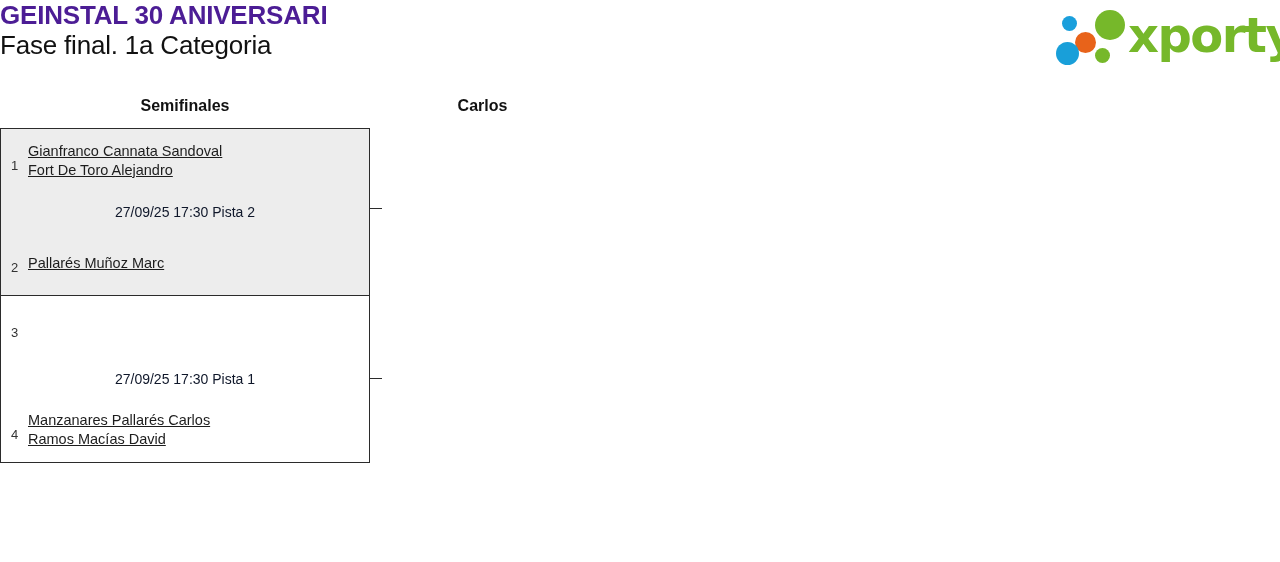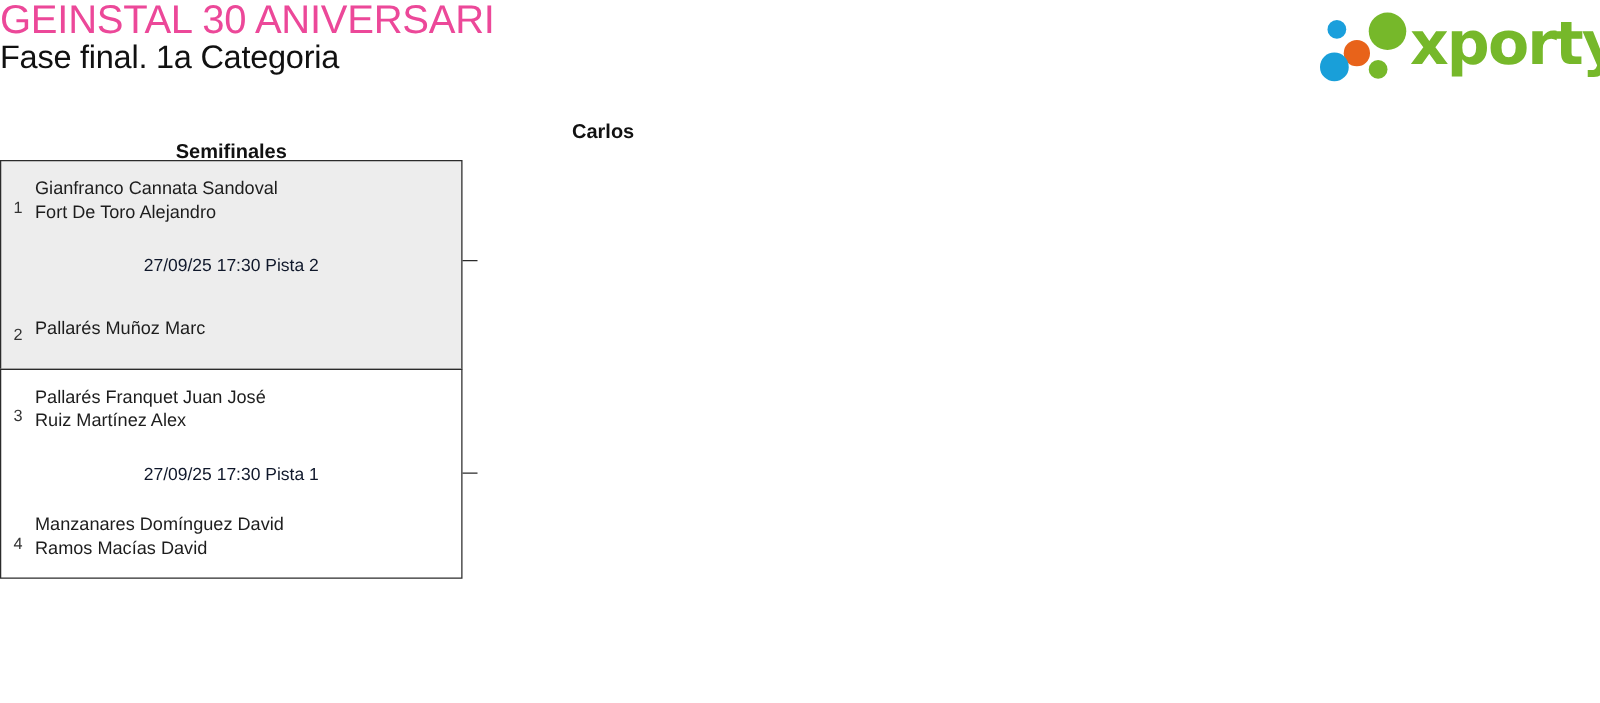--- a/index.html
+++ b/index.html
@@ -28,9 +28,9 @@
     width: 760px;
   }
   .title-line1 {
-    font-size: 32px;
-    font-weight: normal;
-    color: #ec4899;
+    font-size: 26px;
+    font-weight: bold;
+    color: #4c1d95;
     line-height: 30px;
     letter-spacing: -0.2px;
     white-space: nowrap;

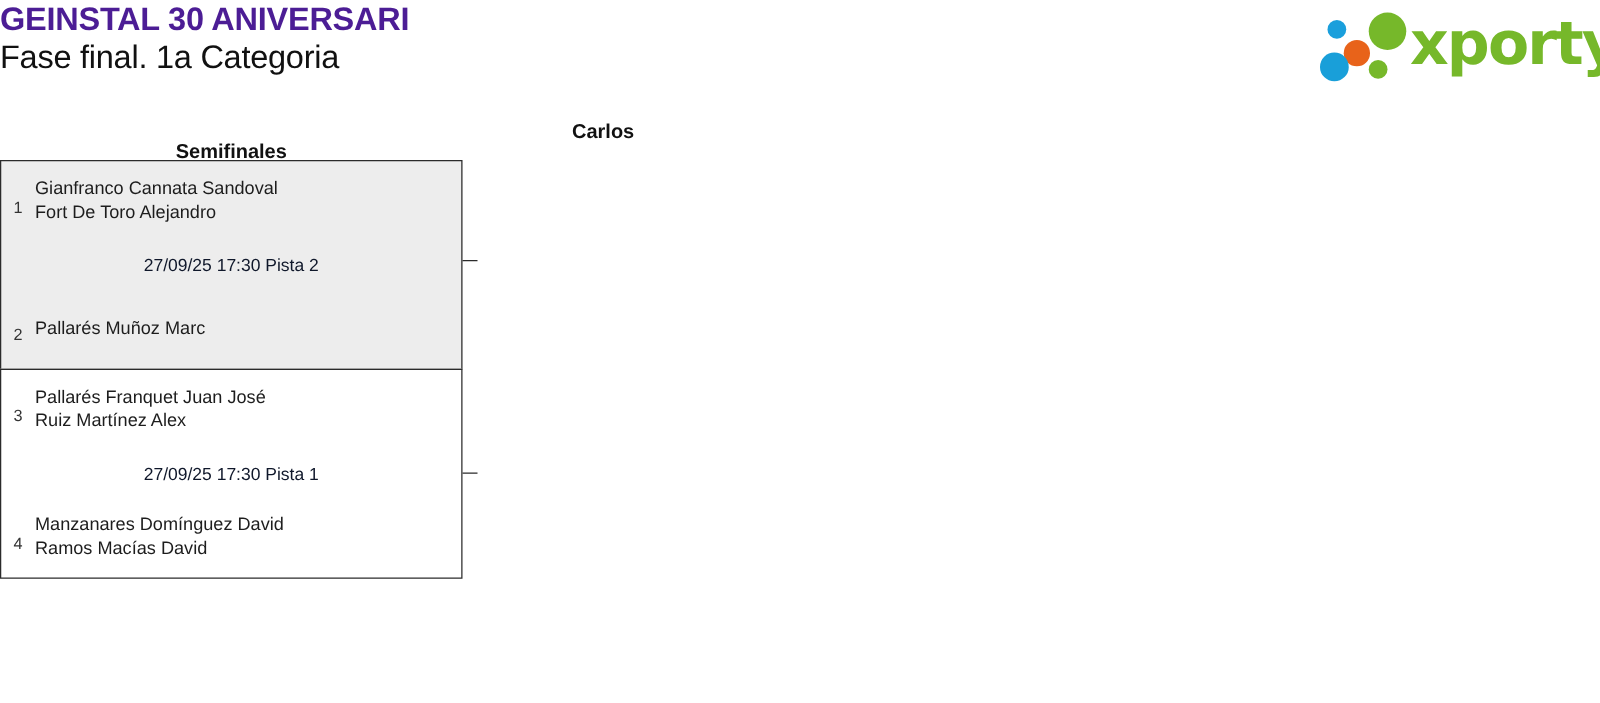--- a/index.html
+++ b/index.html
@@ -86,7 +86,7 @@
     text-align: center;
     white-space: nowrap;
   }
-  .round-semis { left: 0px;   top: 97px; width: 370px; margin-top: 16px; }
+  .round-semis { left: 0px;   top: 97px; width: 370px; }
   .round-final { left: 370px; top: 97px; width: 225px; }
 
   

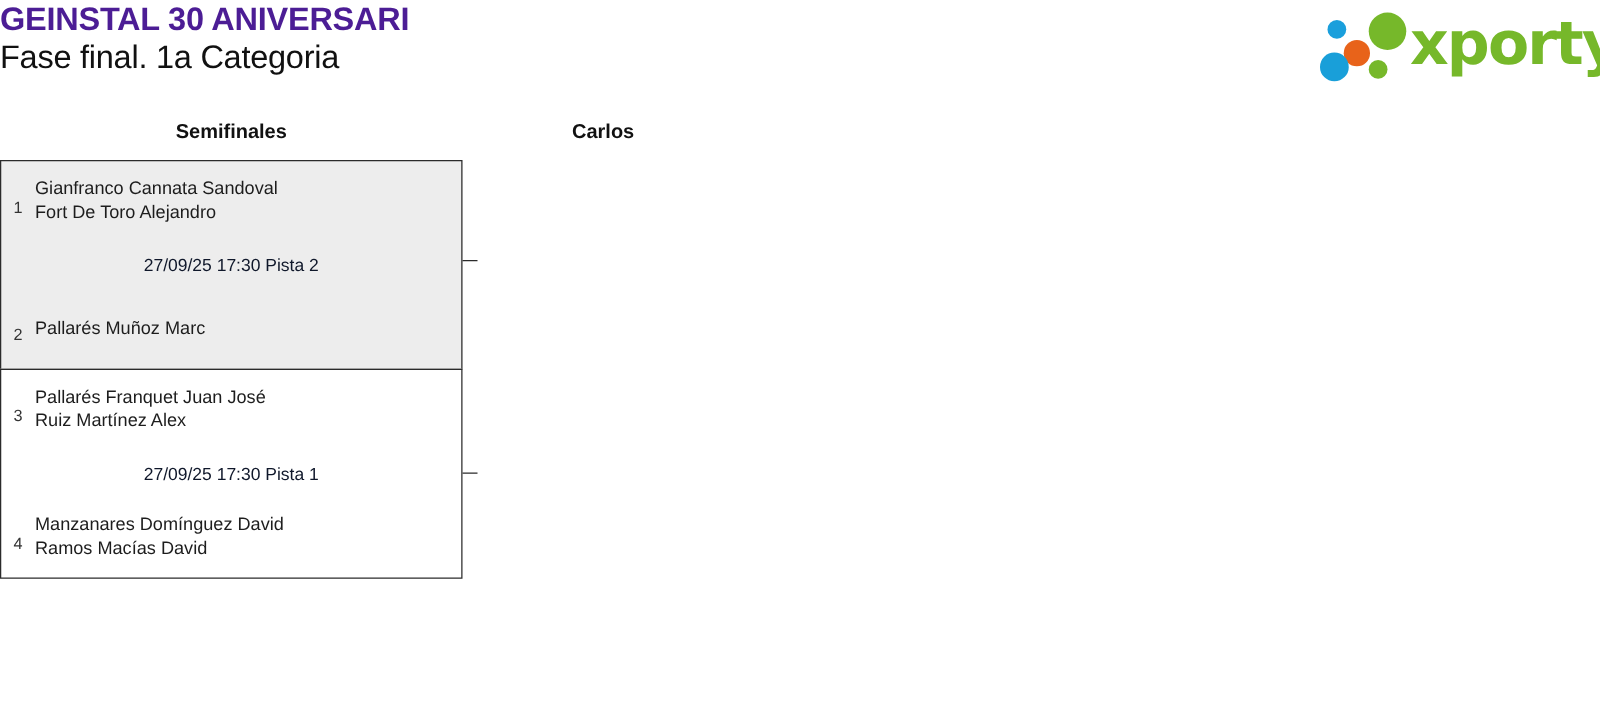--- a/index.html
+++ b/index.html
@@ -130,7 +130,7 @@
     line-height: 19px;
     white-space: nowrap;
   }
-  .player-line { display: block; }
+  .player-line { display: block; text-decoration: underline; }
 
   .match-info {
     position: absolute;

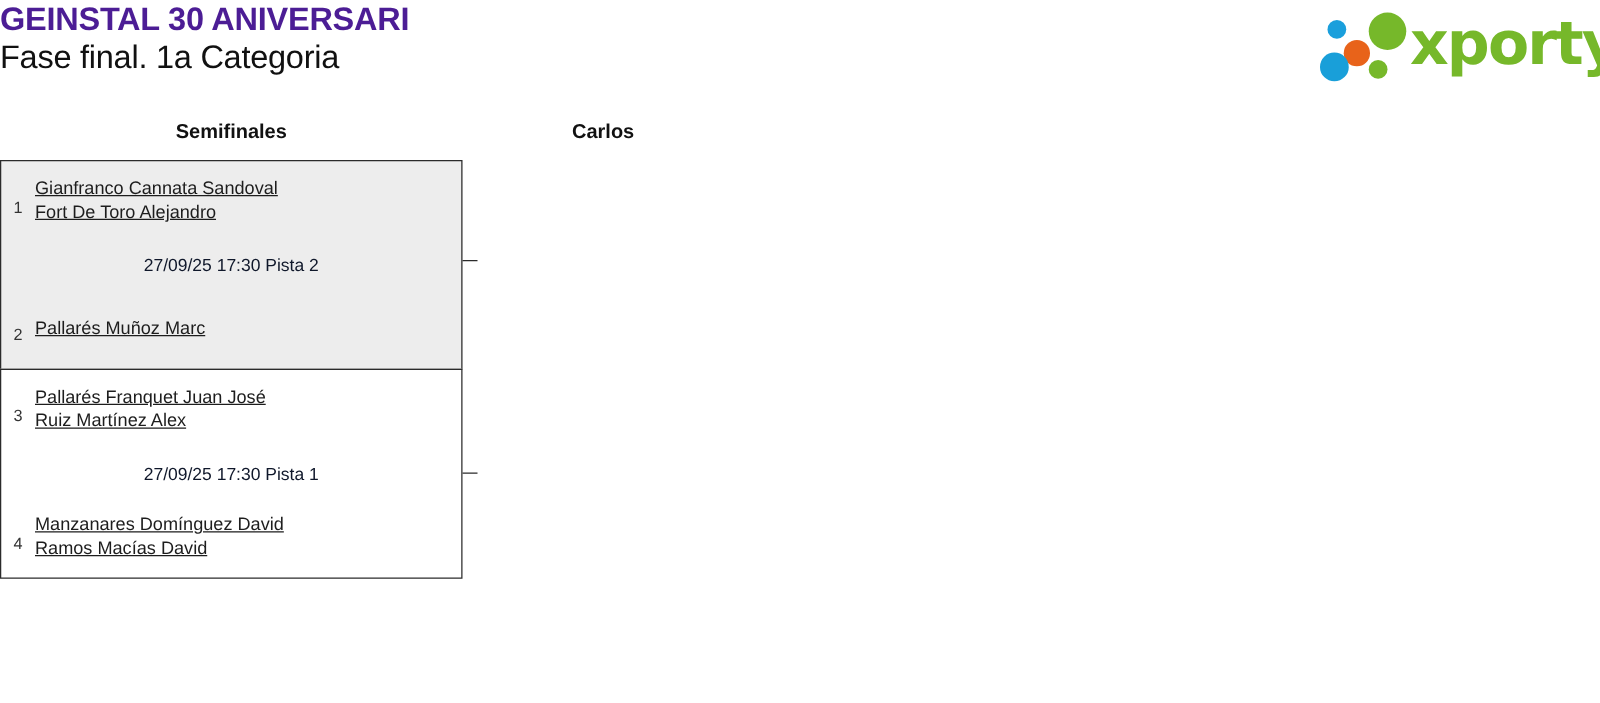--- a/index.html
+++ b/index.html
@@ -200,10 +200,6 @@
   <div class="match match-sf2">
     <div class="team team-top">
       <div class="seed">3</div>
-      <div class="players">
-        <span class="player-line">Pallarés Franquet Juan José</span>
-        <span class="player-line">Ruiz Martínez Alex</span>
-      </div>
     </div>
     <div class="match-info">27/09/25 17:30 Pista 1</div>
     <div class="team team-bottom">

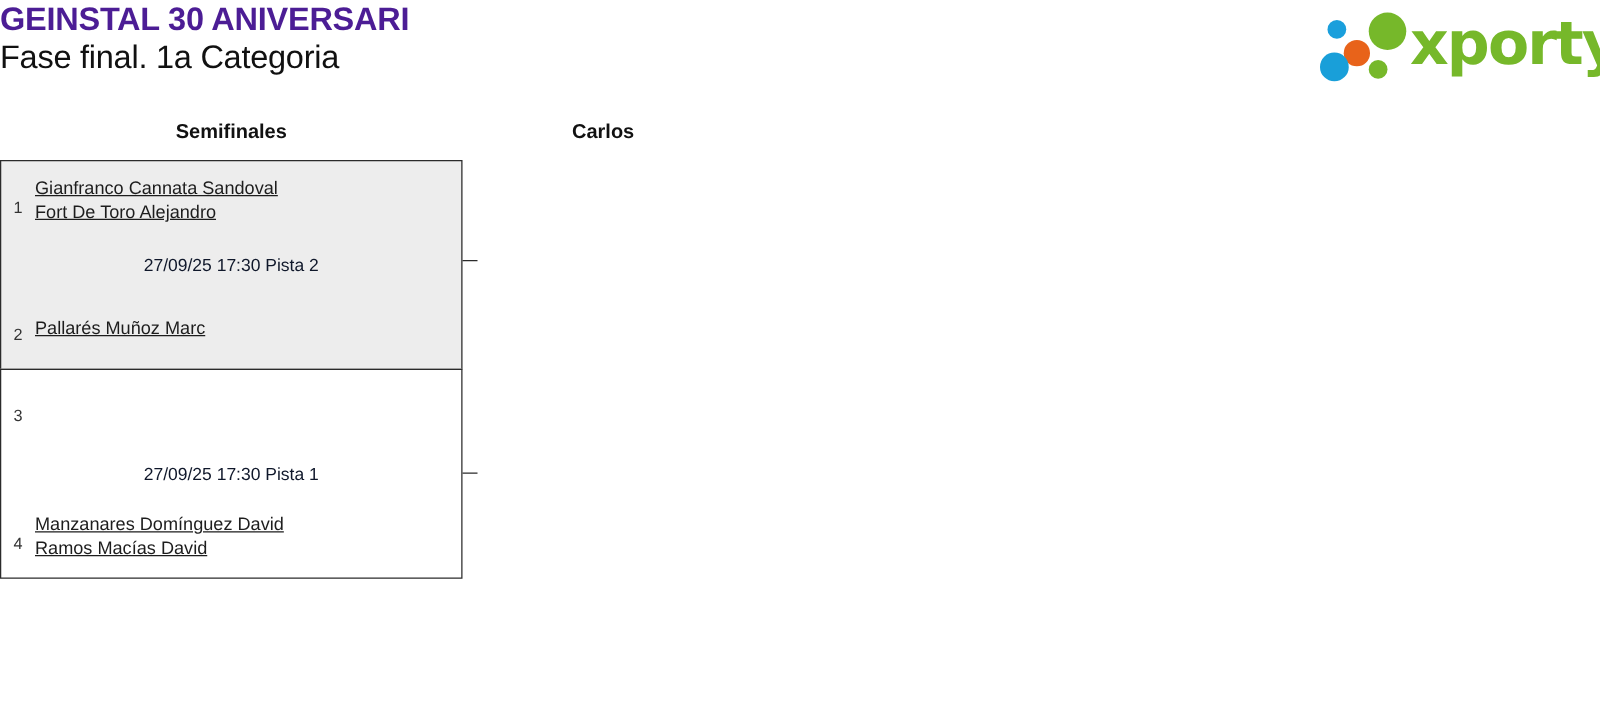--- a/index.html
+++ b/index.html
@@ -205,7 +205,7 @@
     <div class="team team-bottom">
       <div class="seed">4</div>
       <div class="players">
-        <span class="player-line">Manzanares Domínguez David</span>
+        <span class="player-line">Manzanares Pallarés Carlos</span>
         <span class="player-line">Ramos Macías David</span>
       </div>
     </div>

